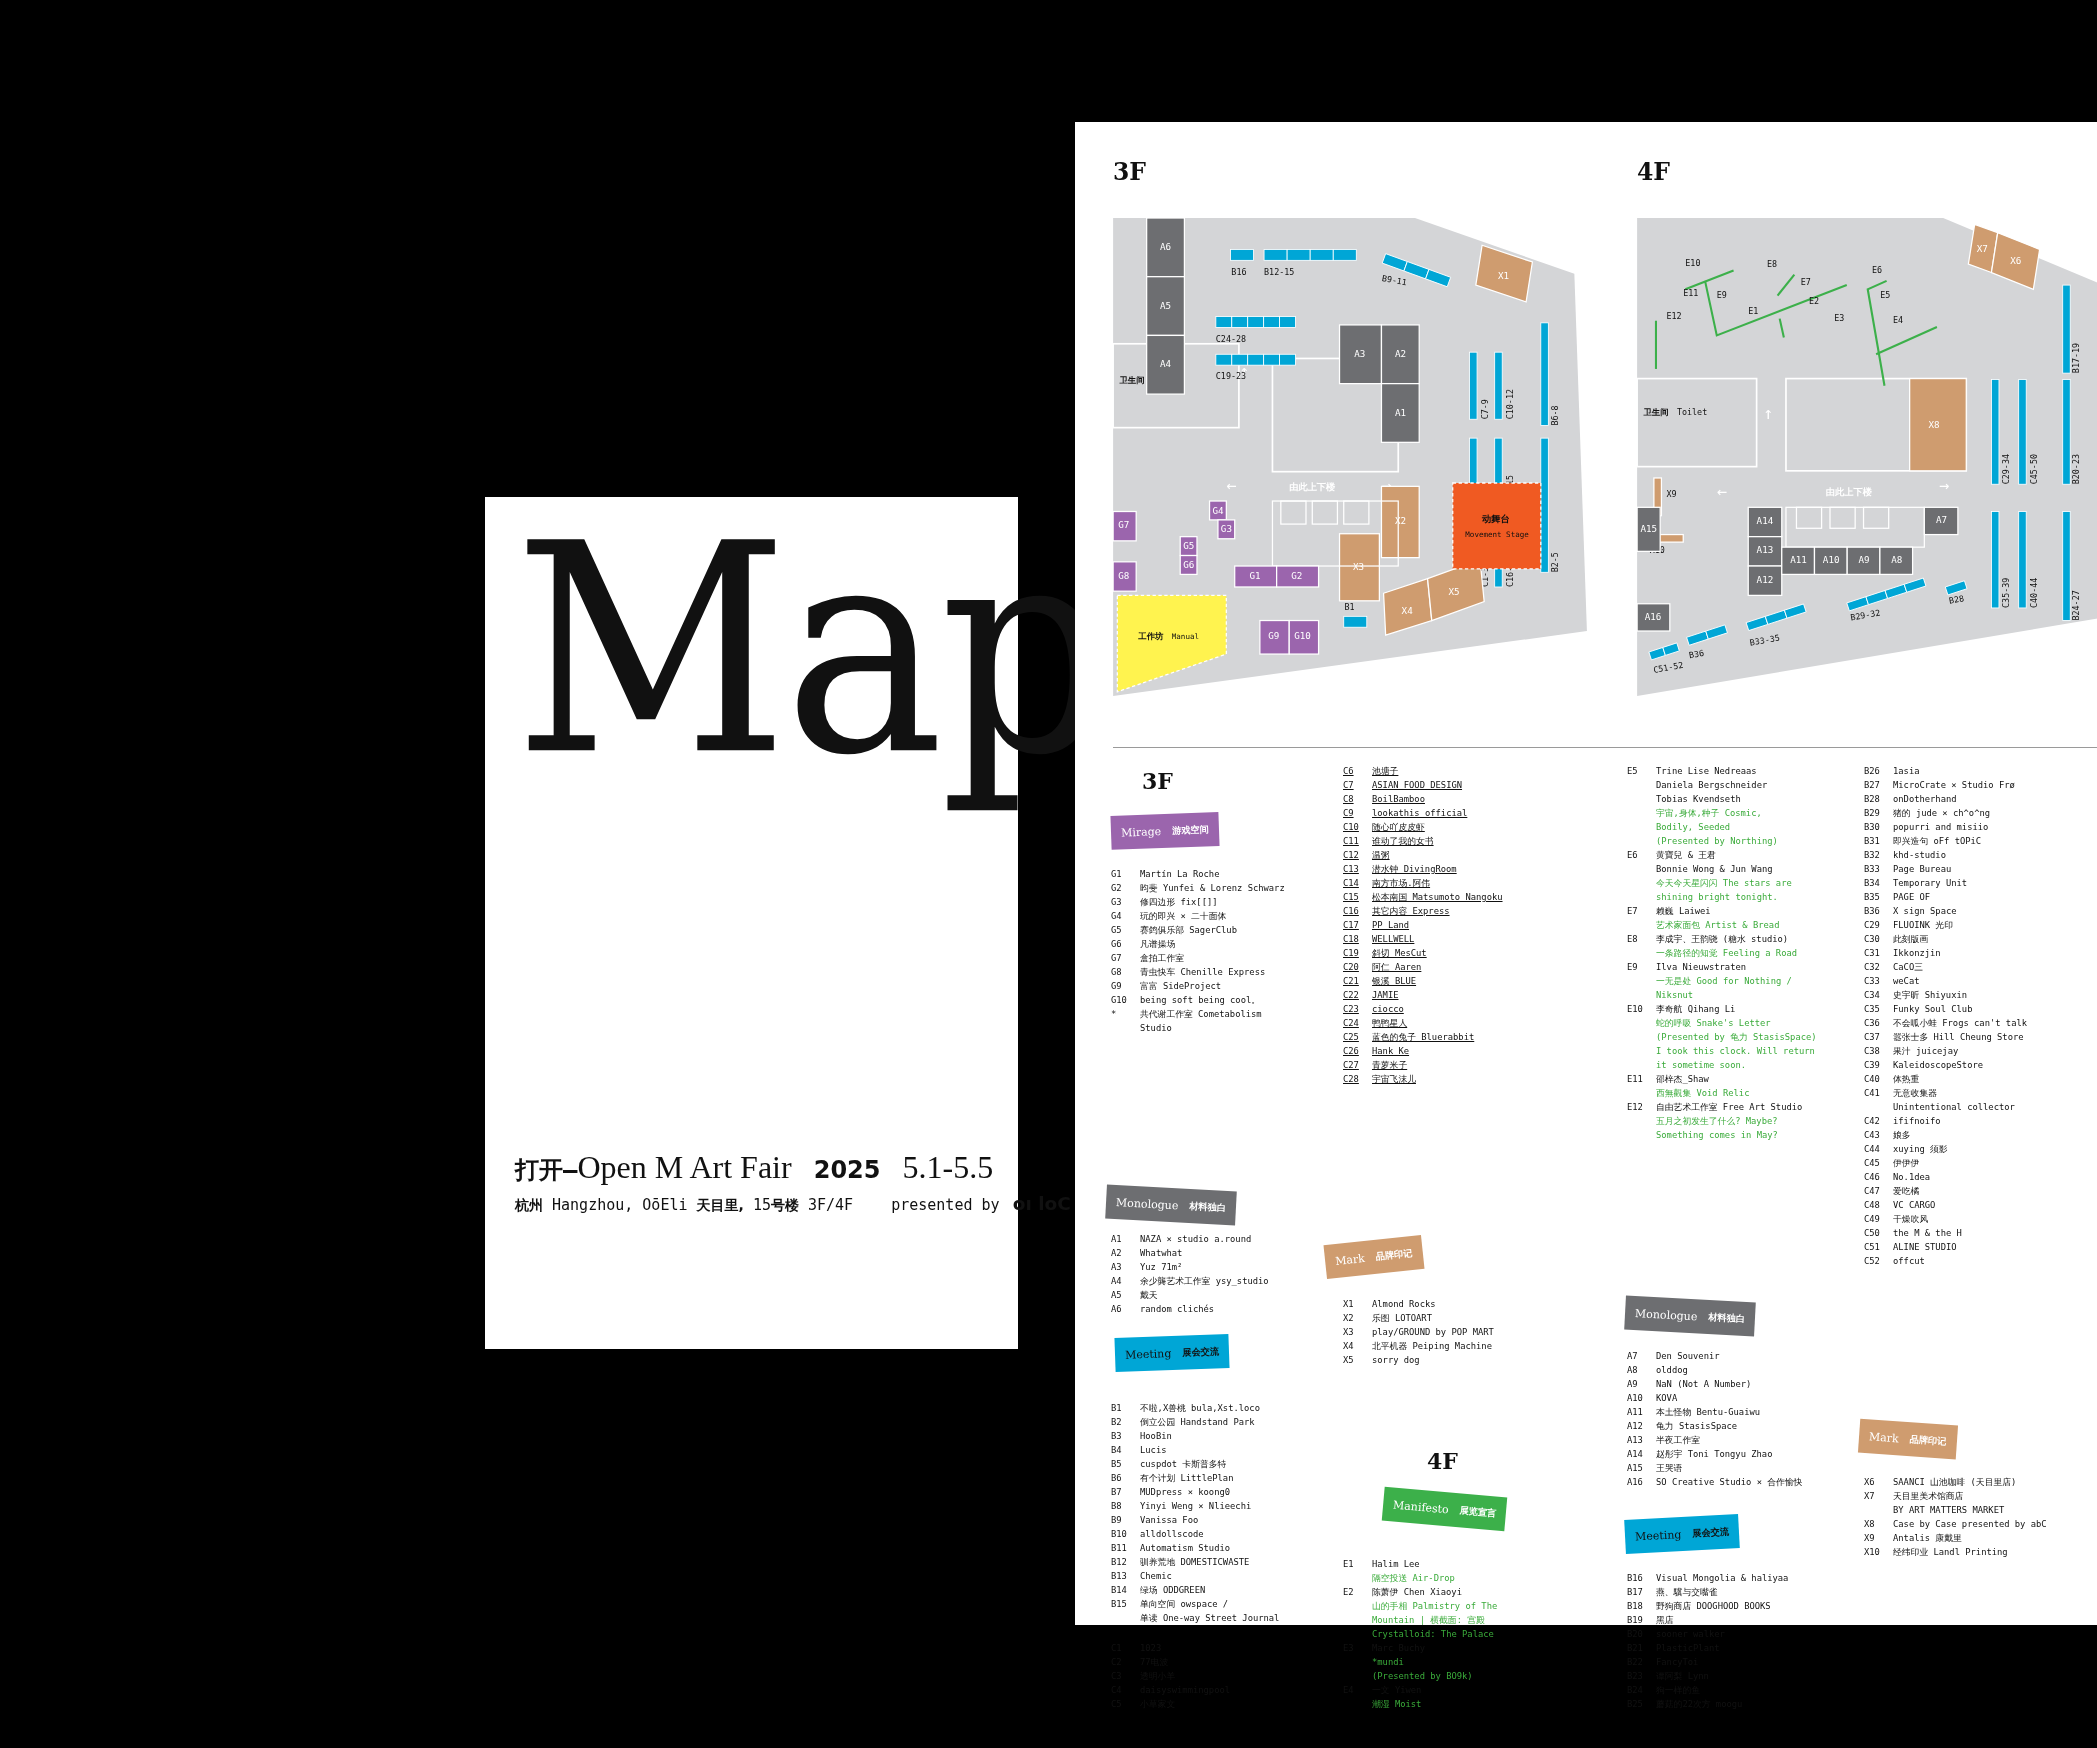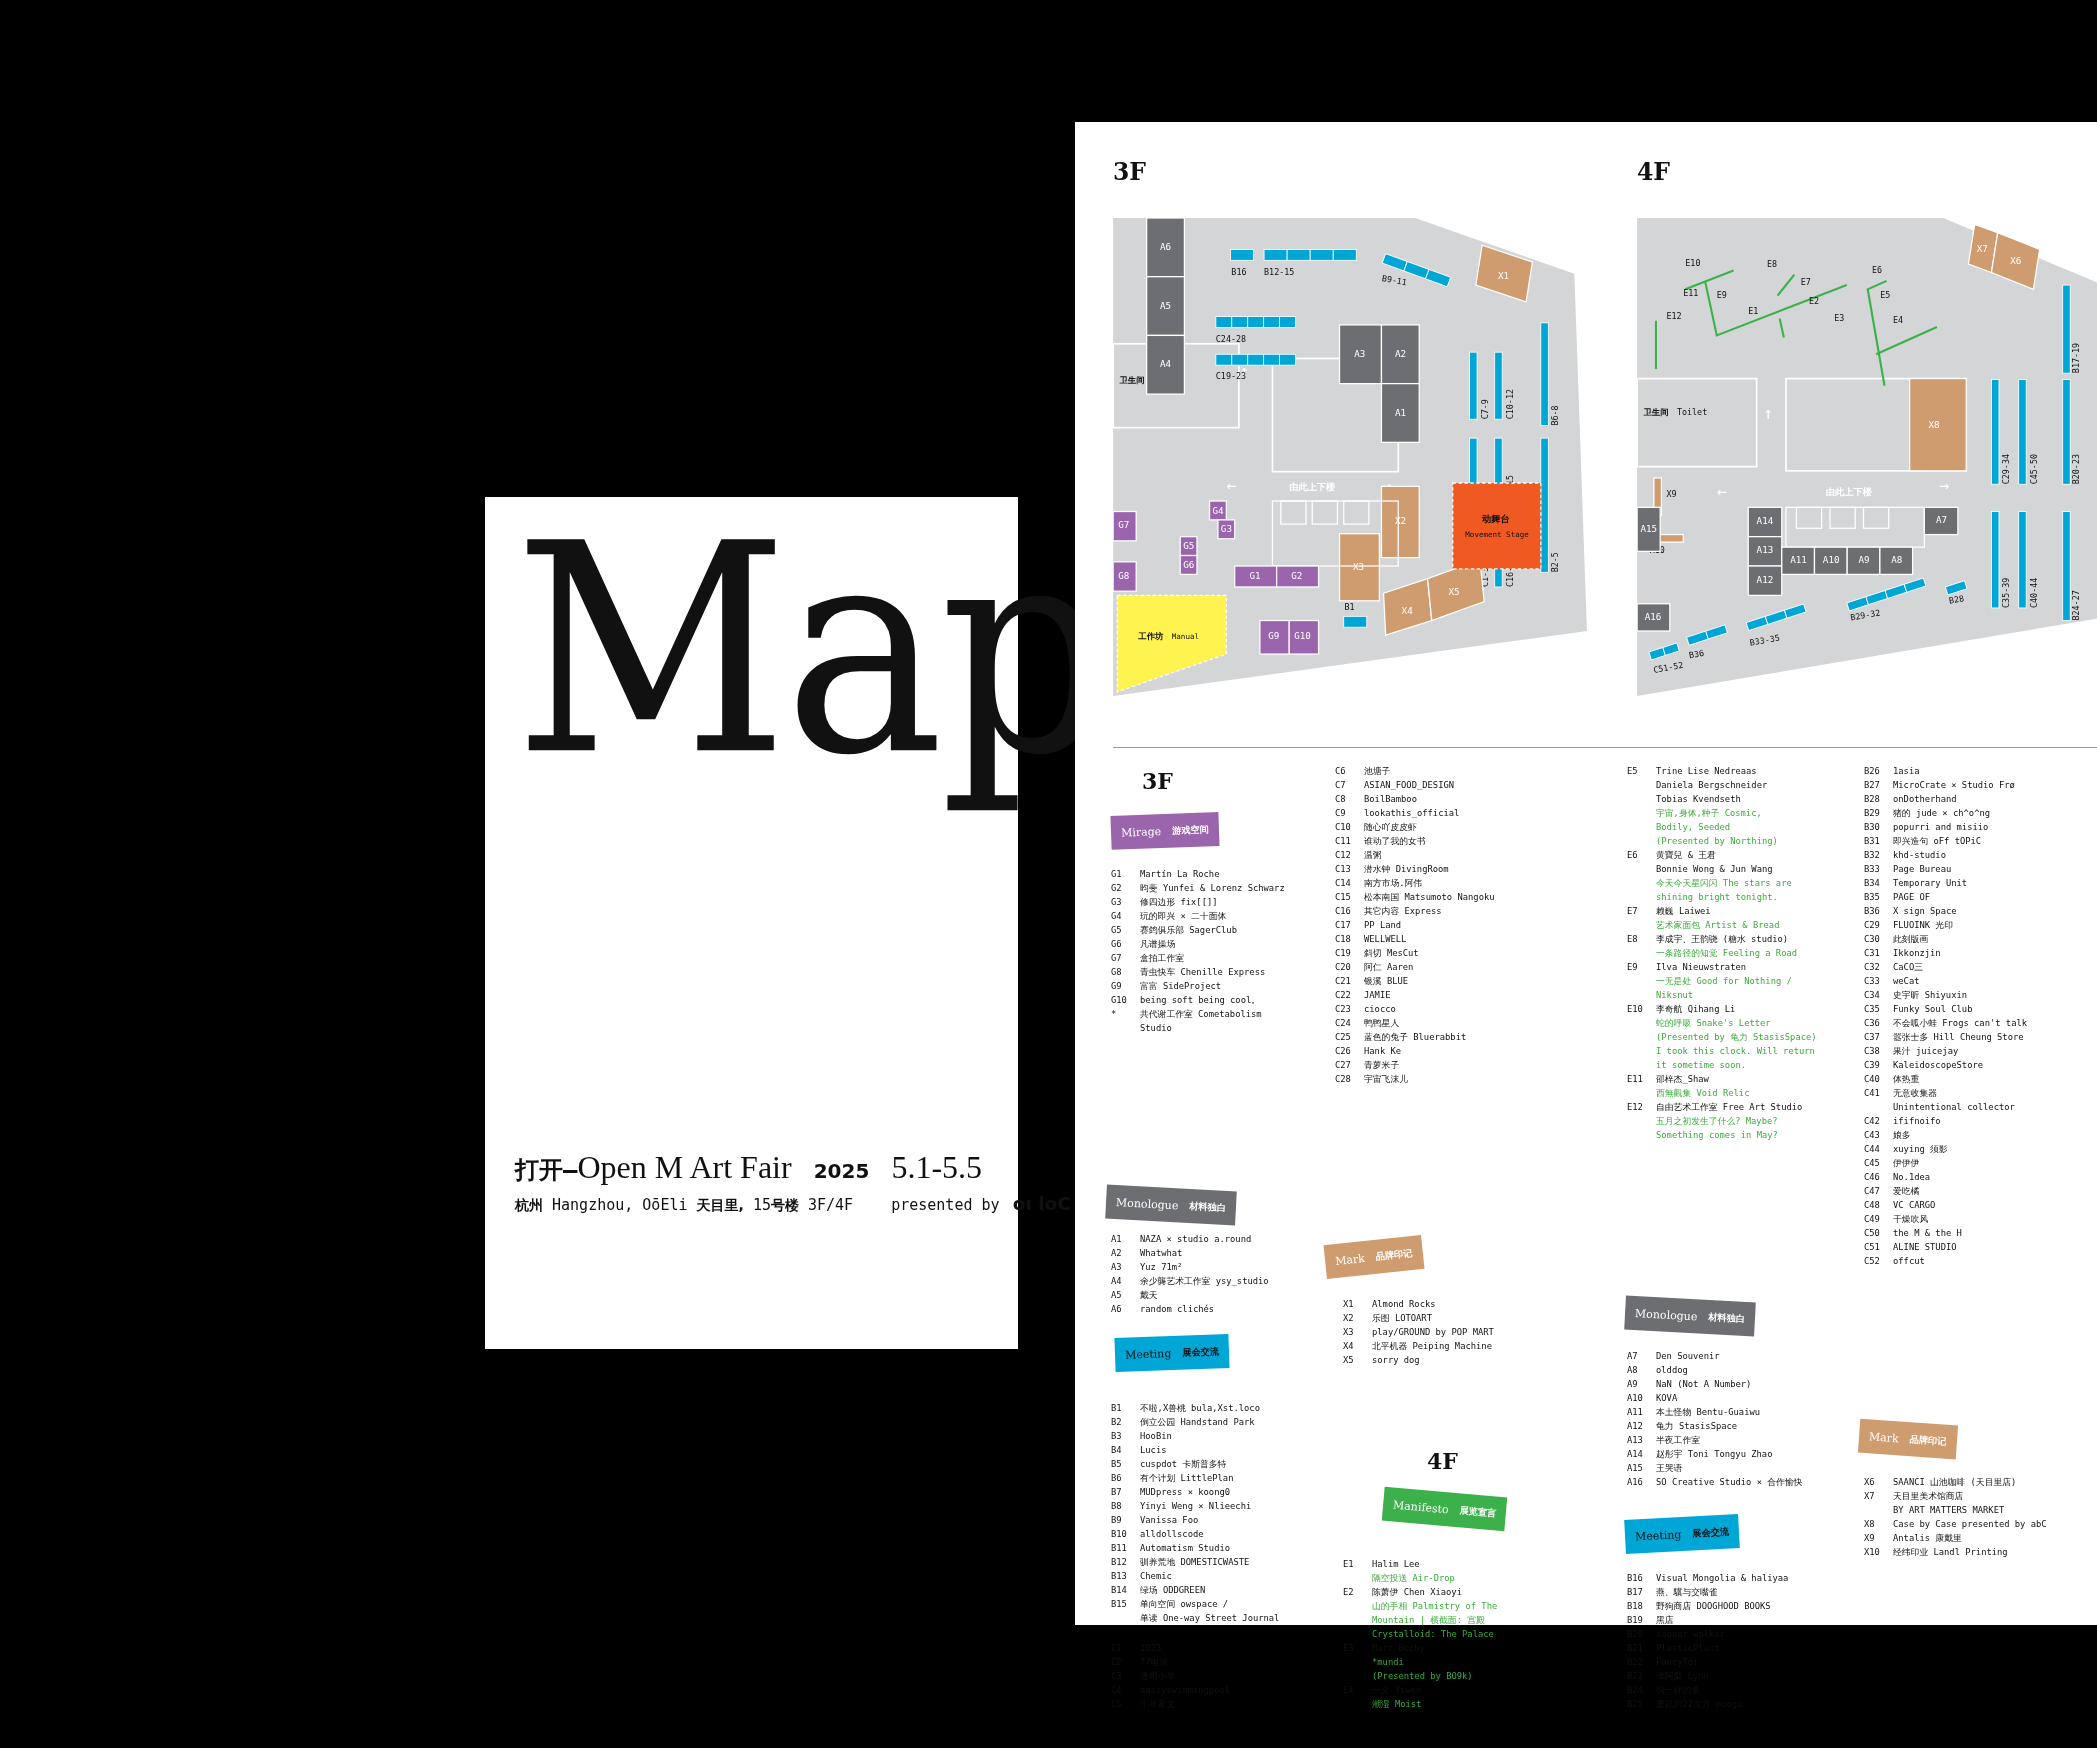--- a/index.html
+++ b/index.html
@@ -509,7 +509,7 @@
       </div>
     </div>
 
-  <div class="list" id="list-meet3c2" style="left:260px;top:642px;">
+  <div class="list" id="list-meet3c2" style="left:268px;top:642px;text-decoration:underline;">
       <div class="row">
         <span class="code">C6</span>
         <span class="name">池塘子</span>

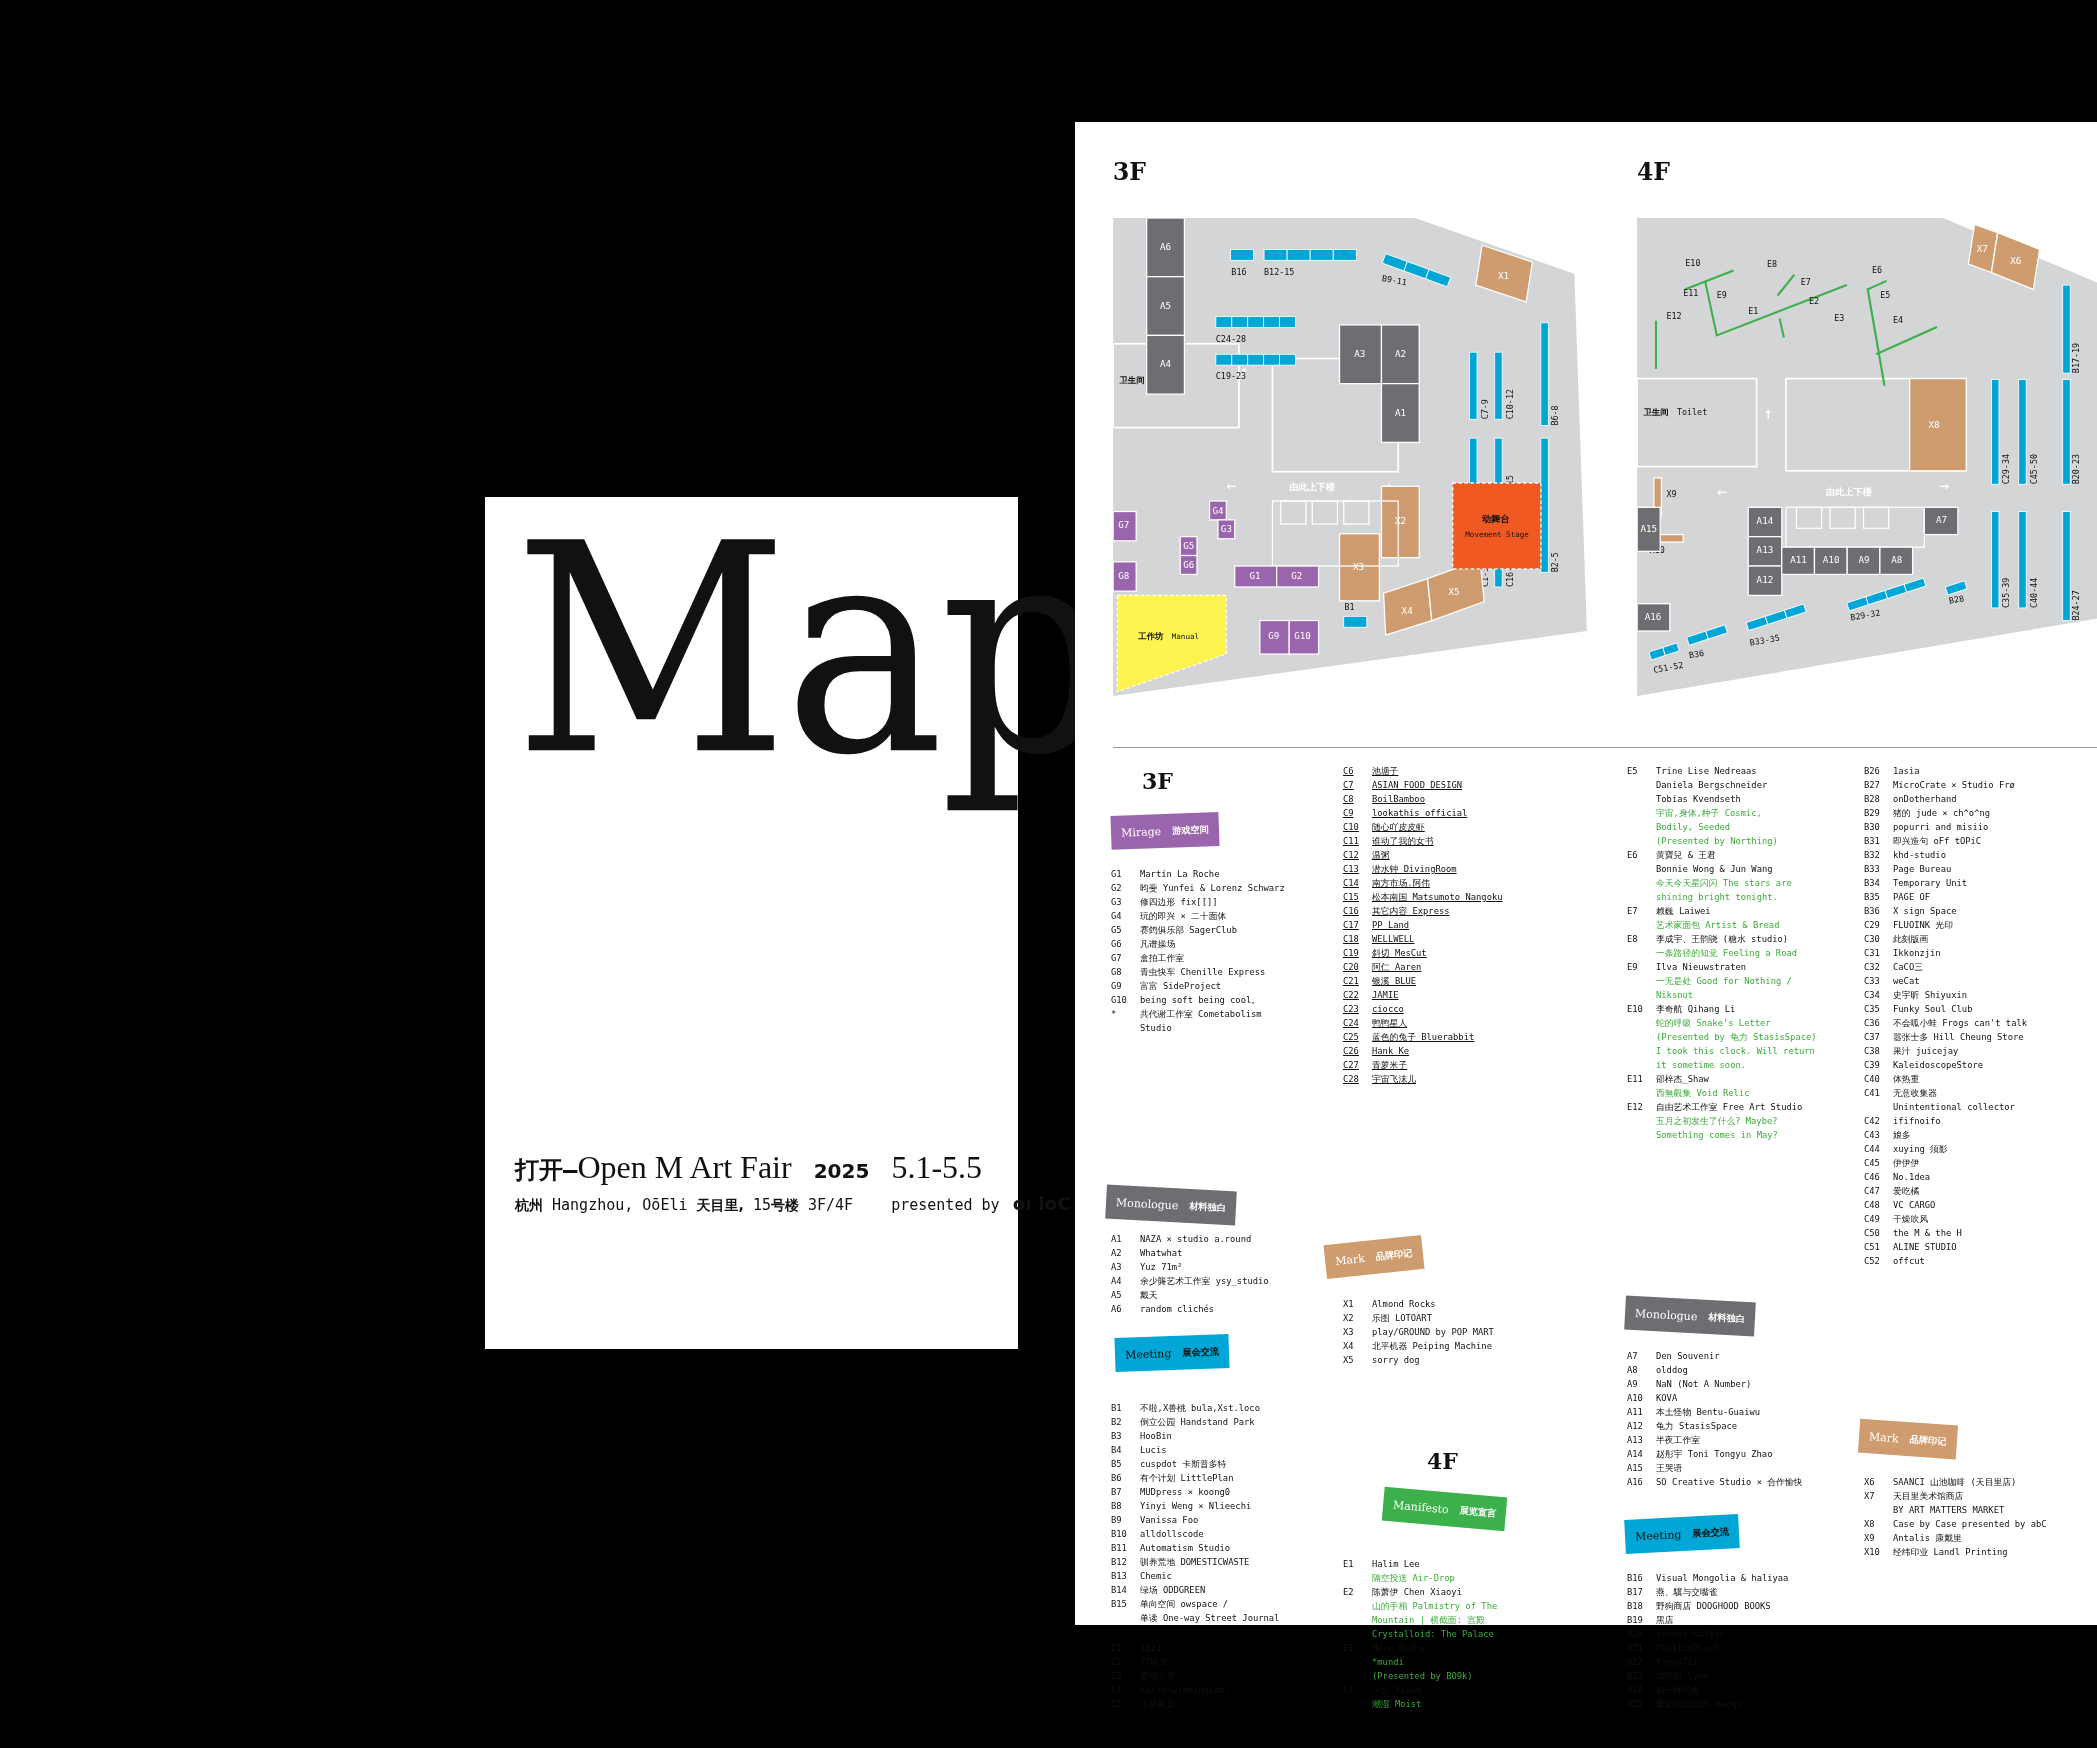--- a/index.html
+++ b/index.html
@@ -12,7 +12,7 @@
     font-size: 268px; line-height: 1; letter-spacing: -4.2px; font-weight: 400; transform: scaleY(1.08); transform-origin: top left; }
   .poster-line1 { position: absolute; left: 30px; top: 652px; font-size: 24px; font-weight: 700; white-space: nowrap; }
   .poster-line1 .en { font-family: "Liberation Serif", serif; font-weight: 400; font-size: 32px; }
-  .poster-line1 .year { font-family: "DejaVu Sans", sans-serif; font-weight: 900; font-size: 20px; margin: 0 7.6px; }
+  .poster-line1 .year { font-family: "DejaVu Sans", sans-serif; font-weight: 900; font-size: 24px; margin: 0 7.6px; }
   .poster-line2 { position: absolute; left: 30px; top: 696px; font-size: 15px; white-space: nowrap; }
   .poster-line2 .cn { font-family: "DejaVu Sans", sans-serif; font-weight: 700; font-size: 14px; }
   .poster-line2 .presented { margin-left: 29px; margin-top: 24px; }

